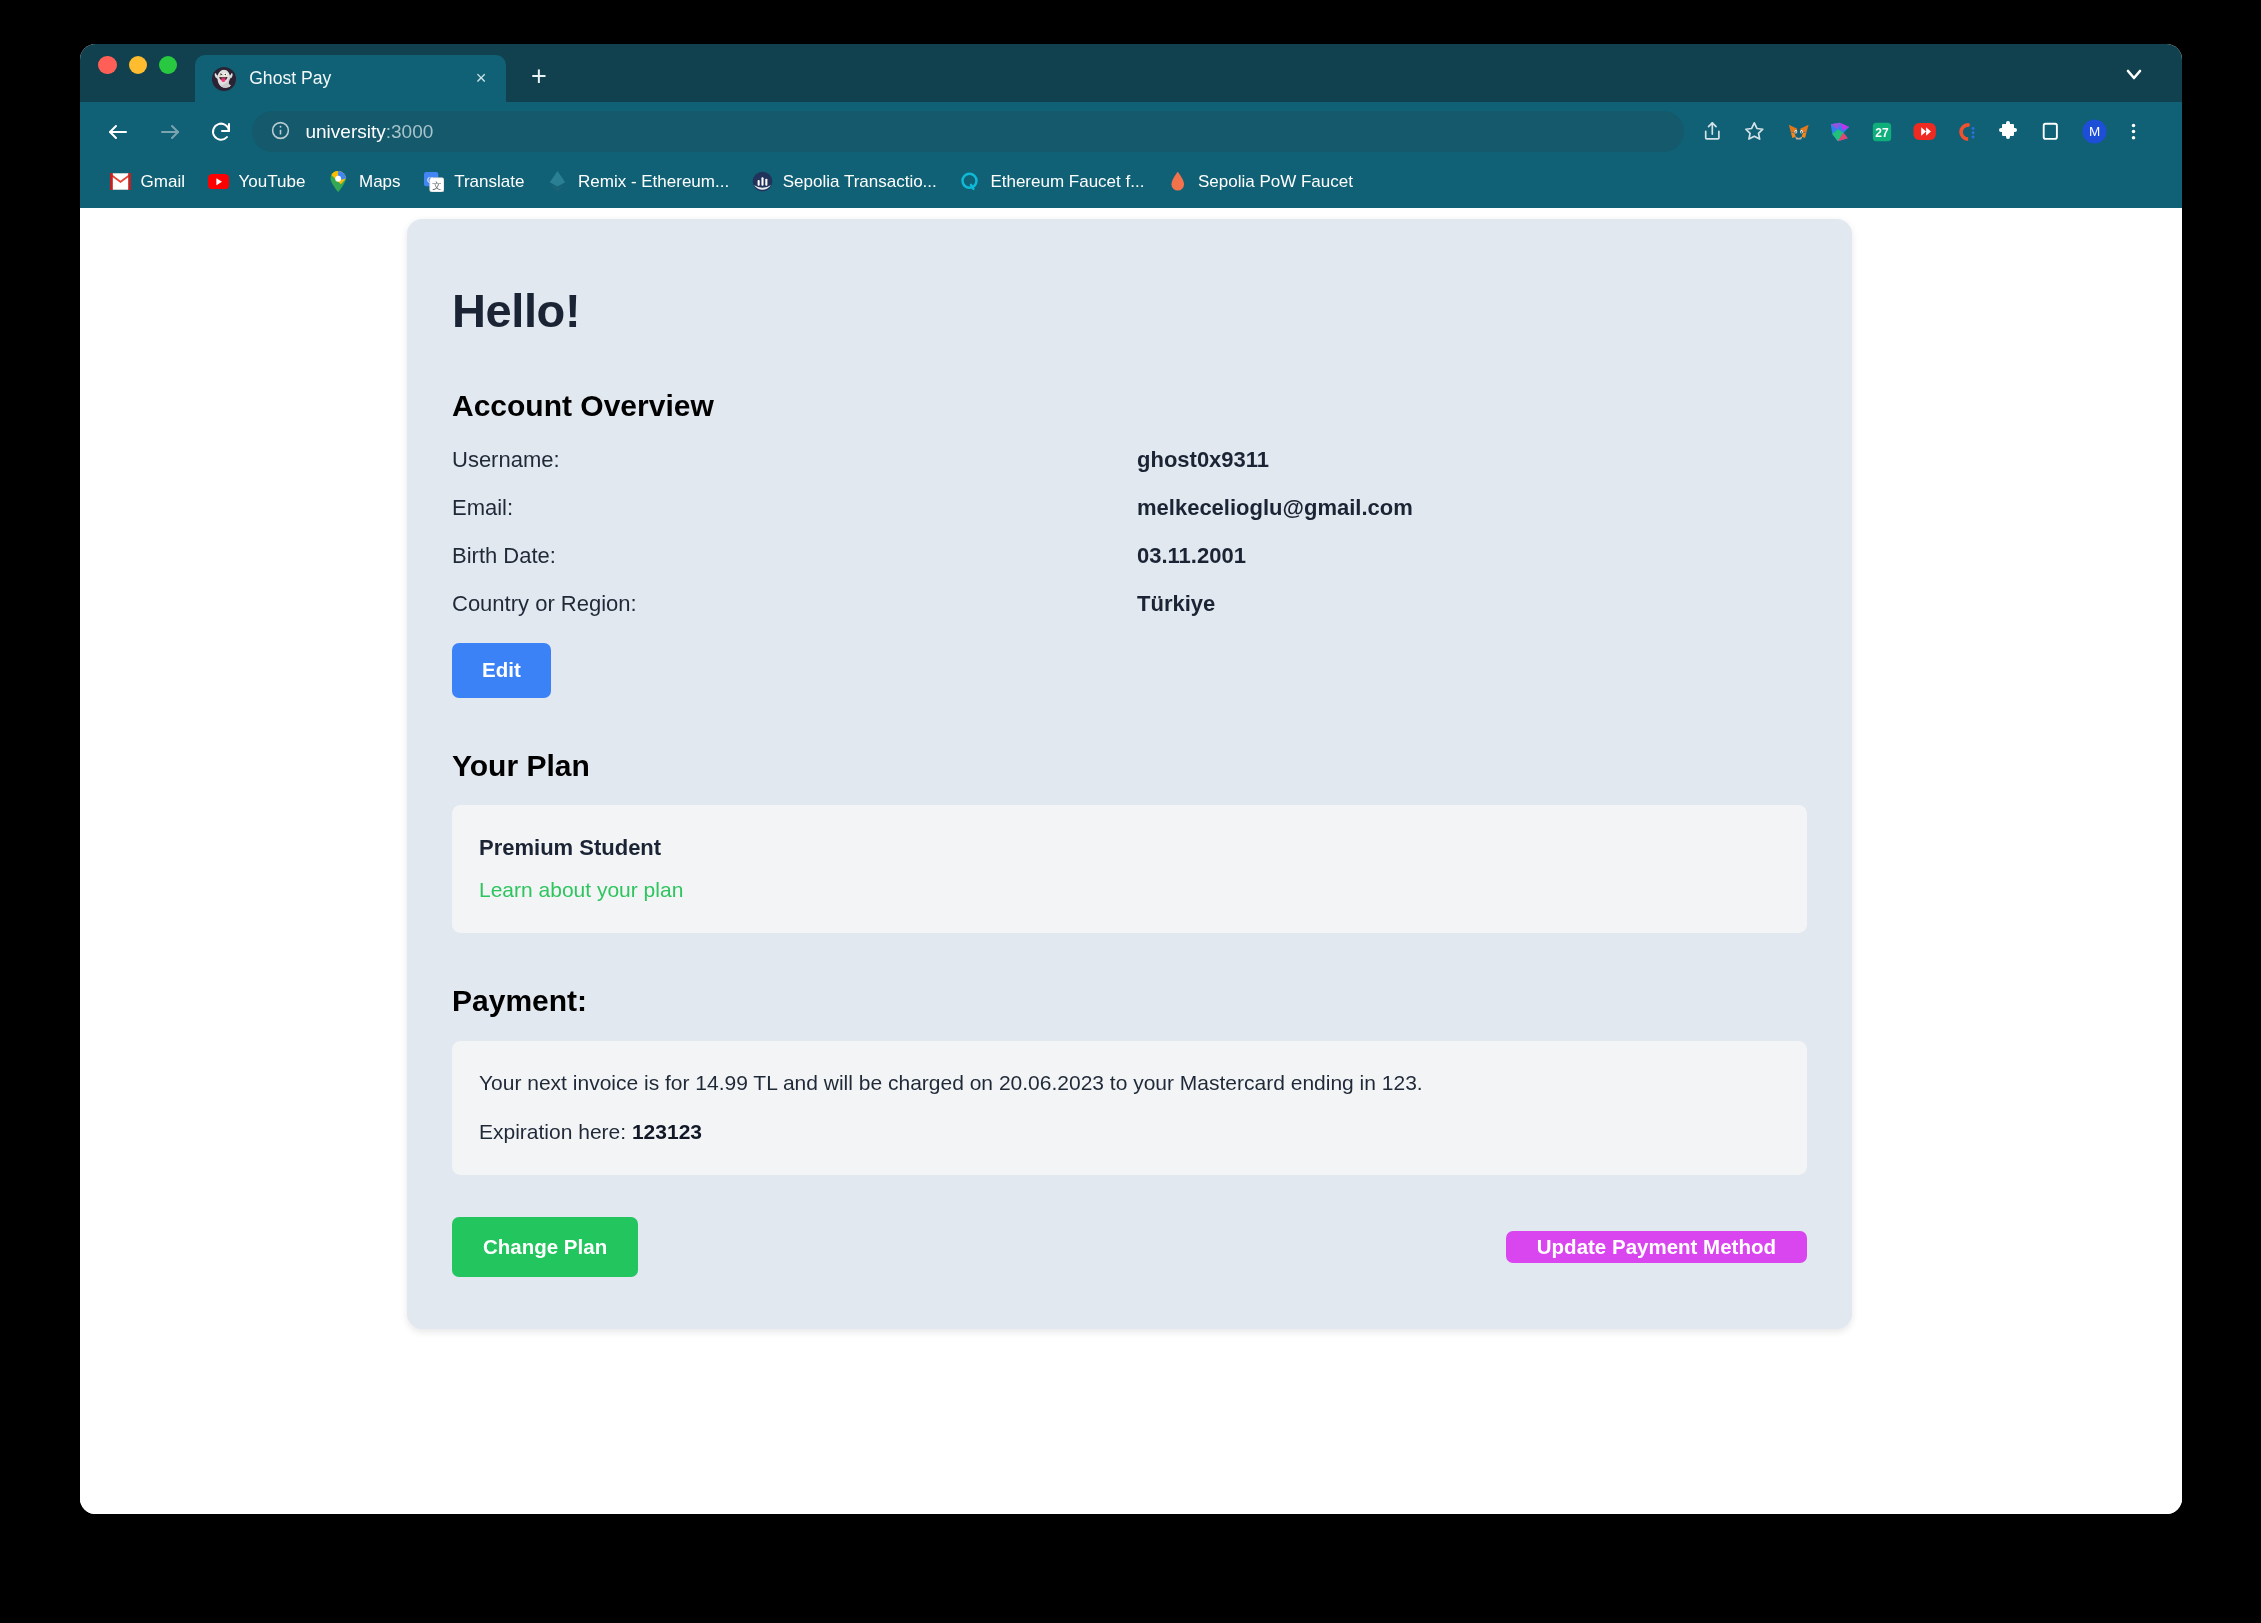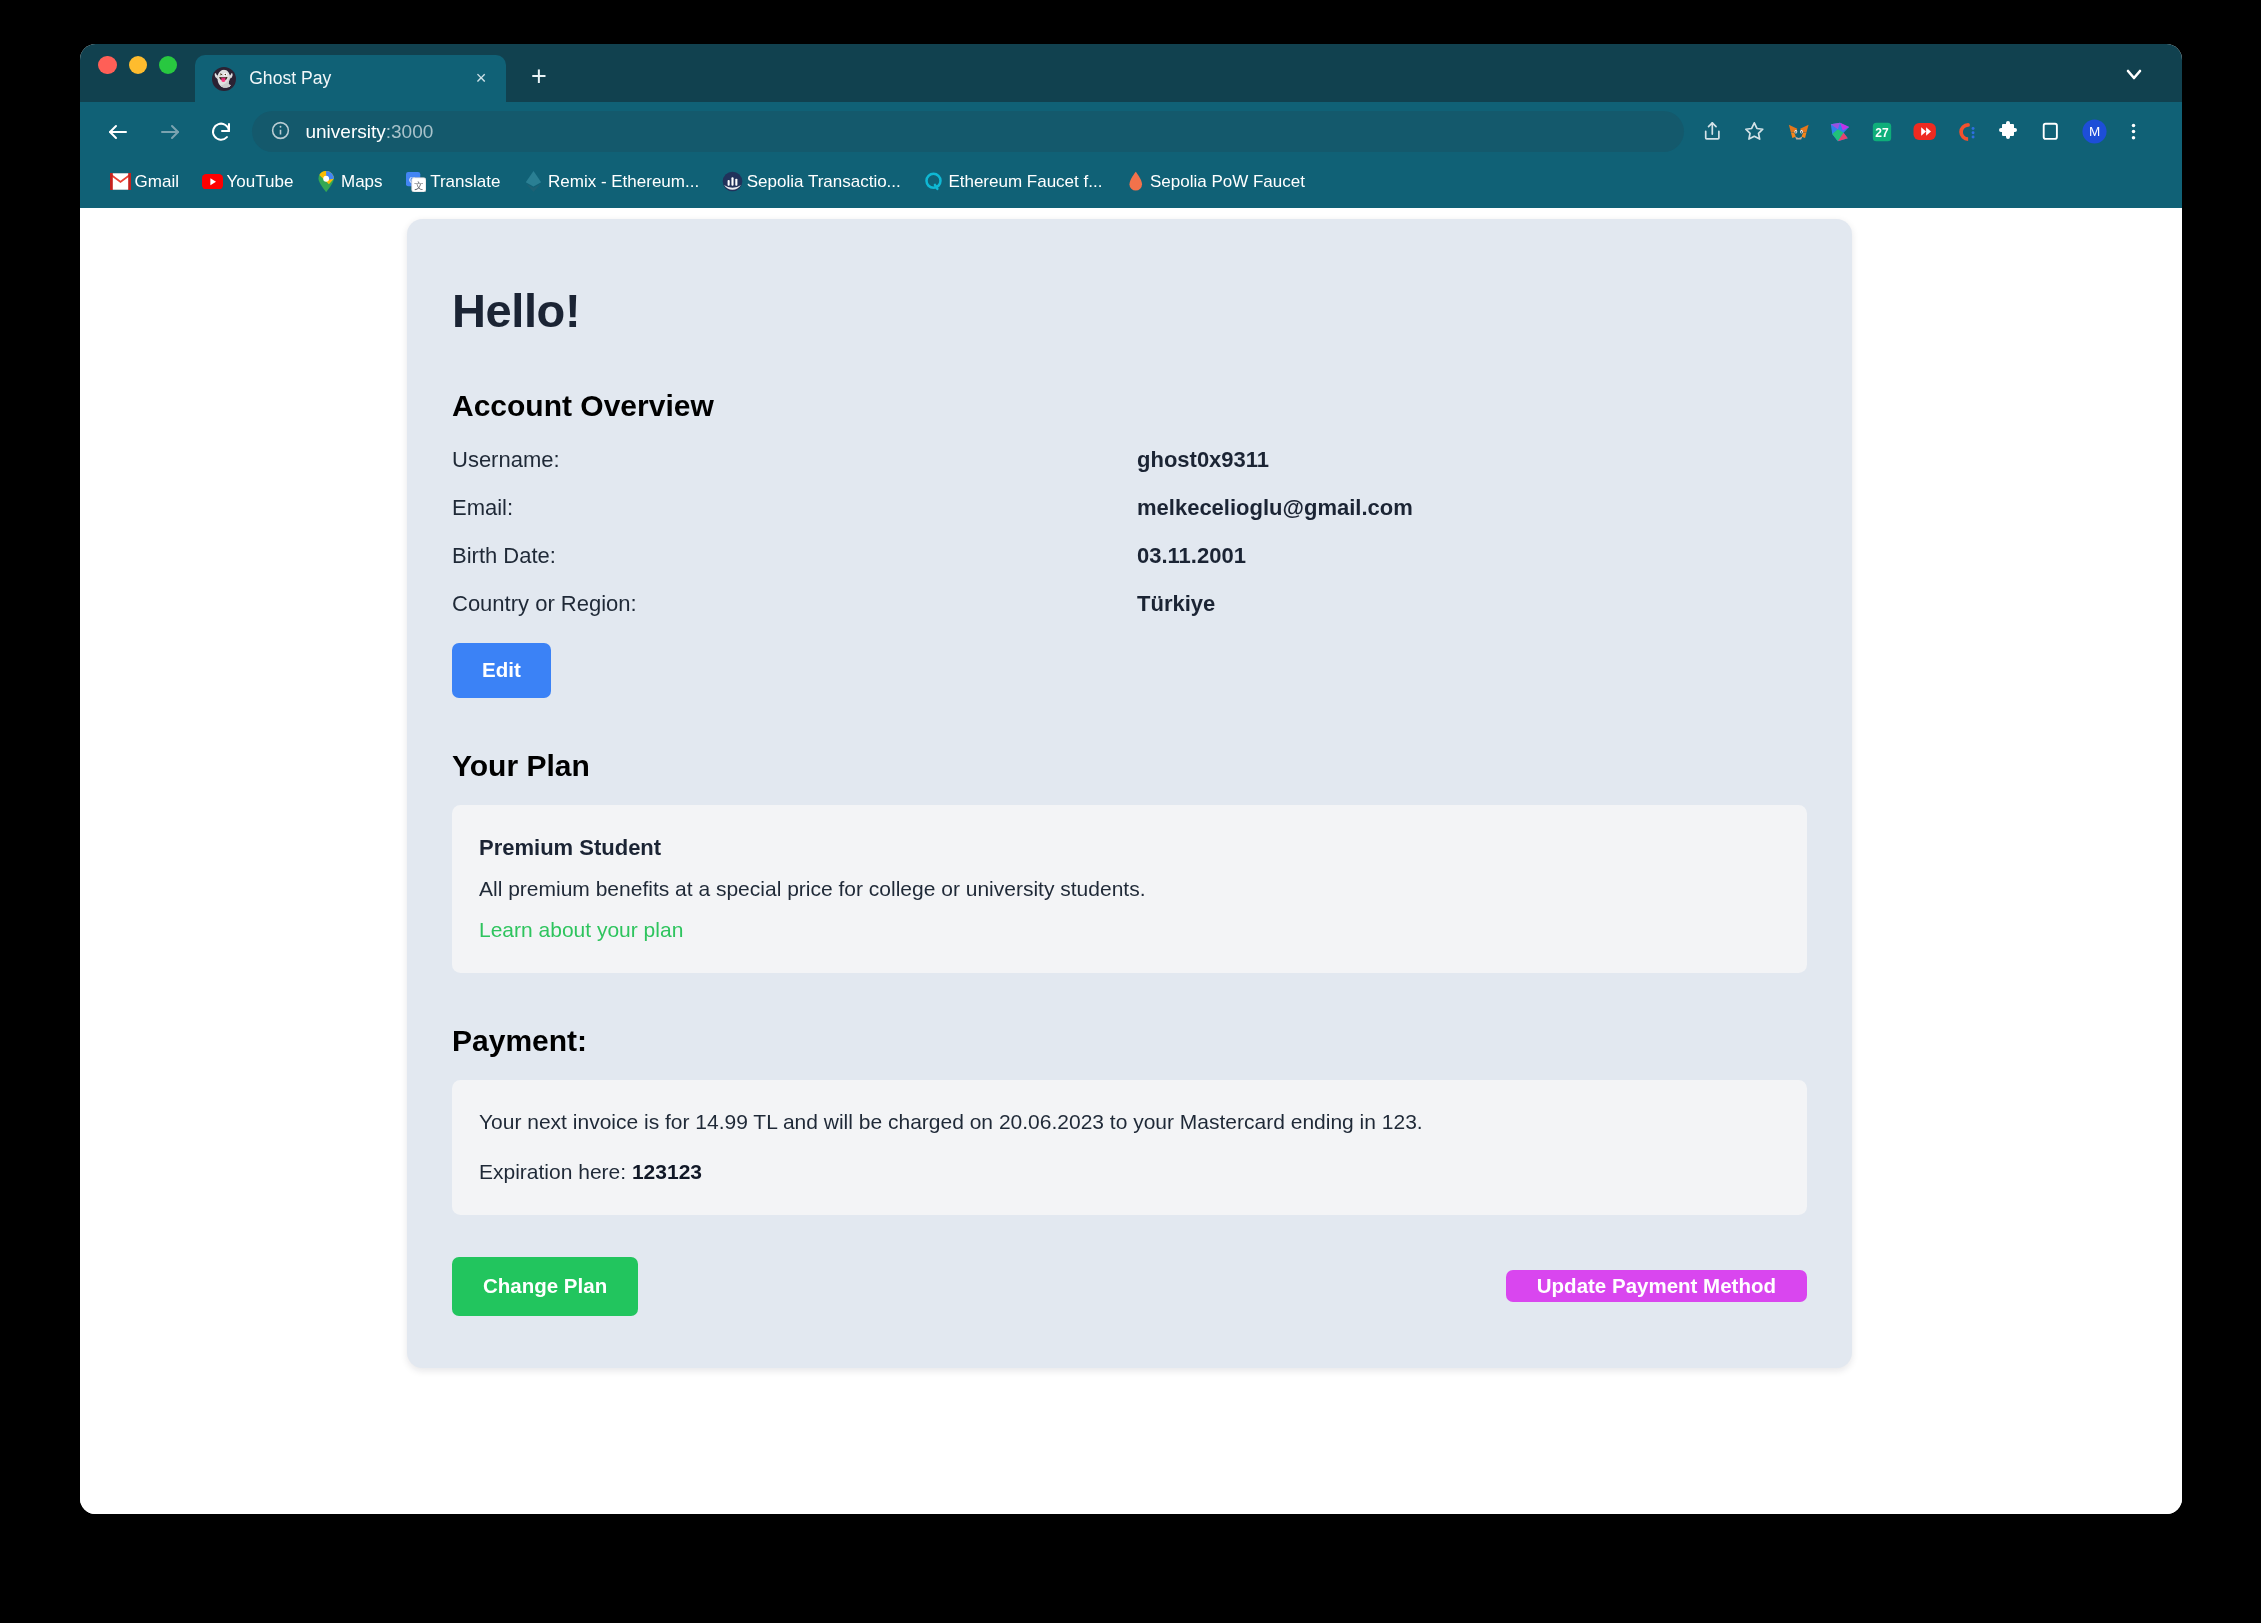--- a/index.html
+++ b/index.html
@@ -124,7 +124,7 @@
     gap: 0;
   }
   .bookmark {
-    display: flex; align-items: center; gap: 4px;
+    display: flex; align-items: center; gap: 10px;
     padding: 4.2px 11.3px;
     border-radius: 5.6px;
     white-space: nowrap;

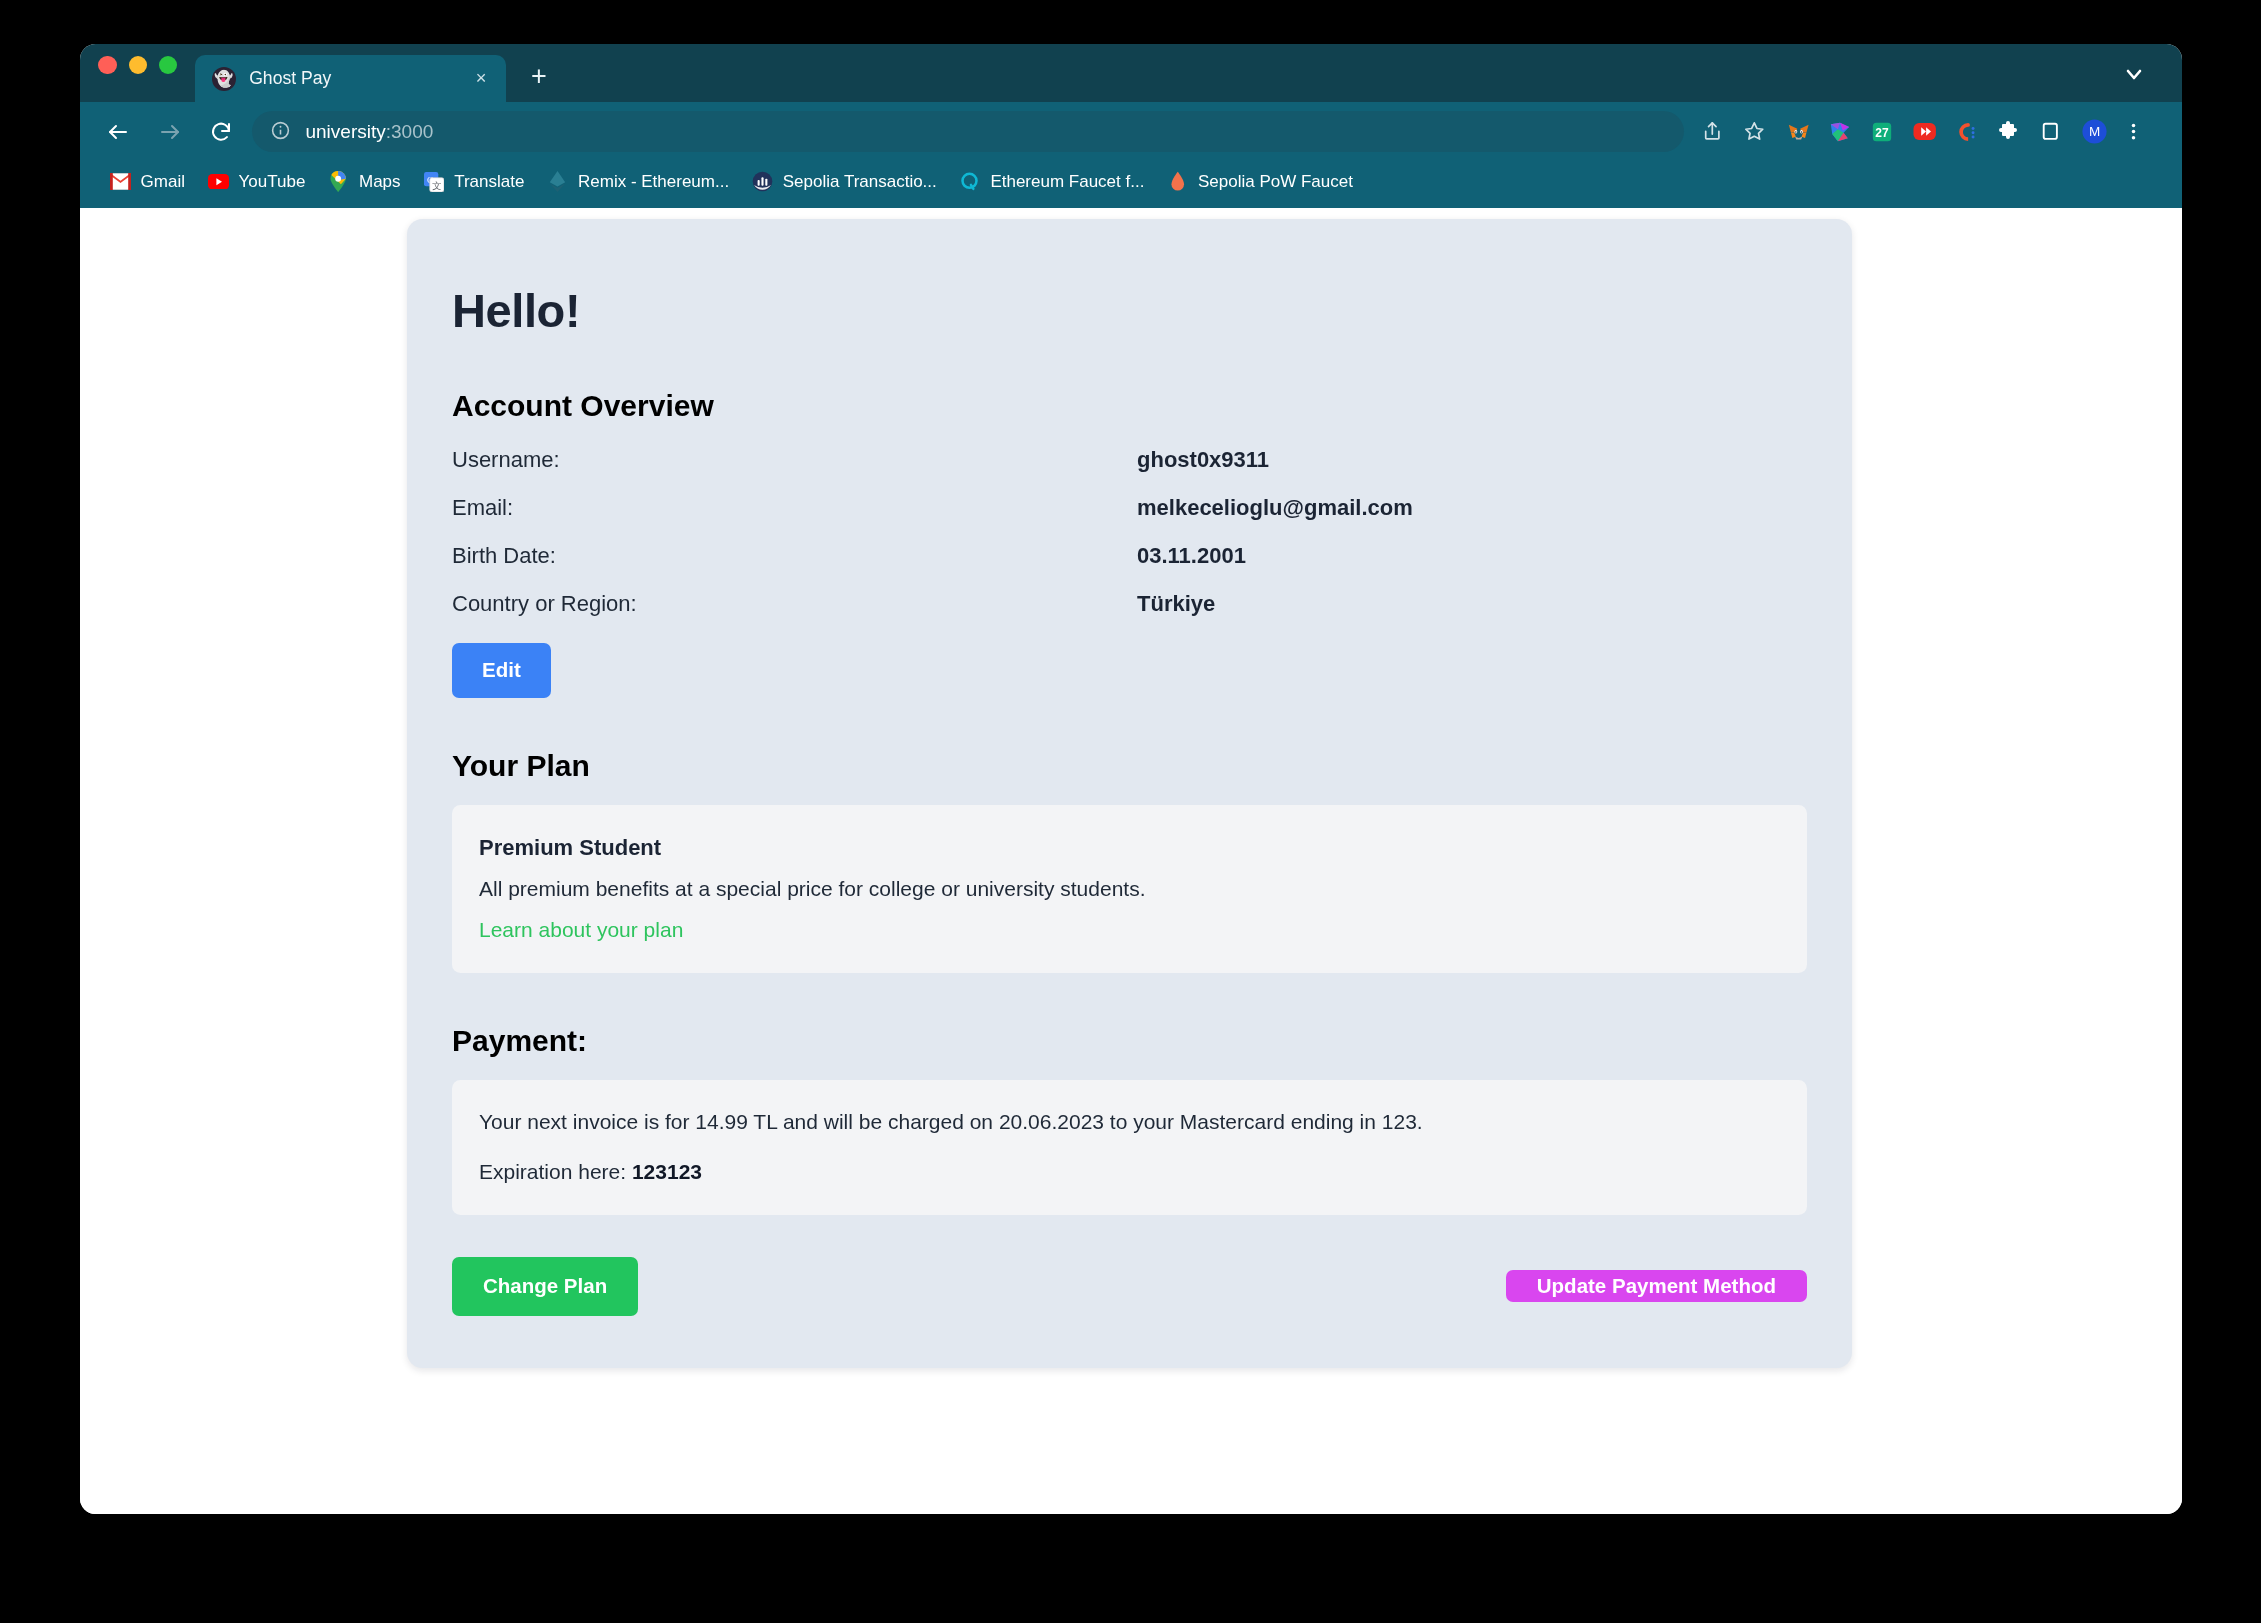--- a/index.html
+++ b/index.html
@@ -484,7 +484,6 @@
 
       <div class="panel">
         <div class="panel-title">Premium Student</div>
-        <div class="panel-desc">All premium benefits at a special price for college or university students.</div>
         <a class="panel-link" href="#">Learn about your plan</a>
       </div>
 

